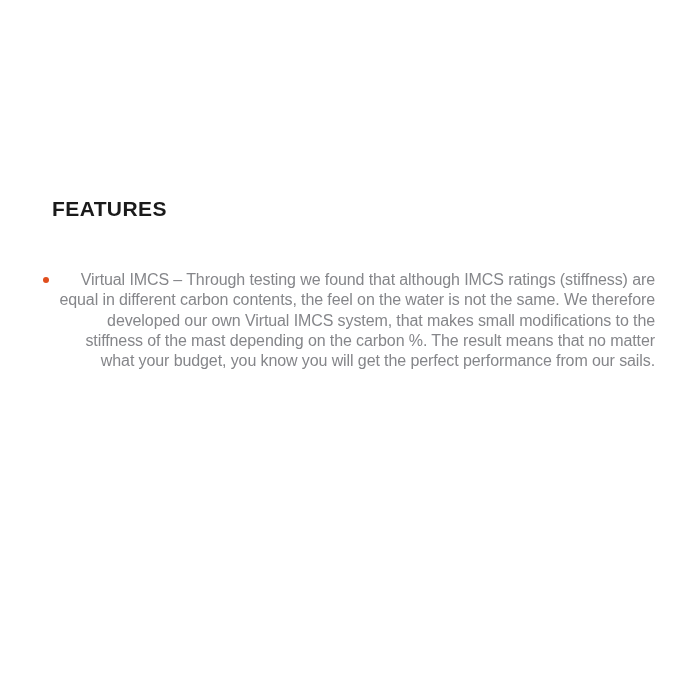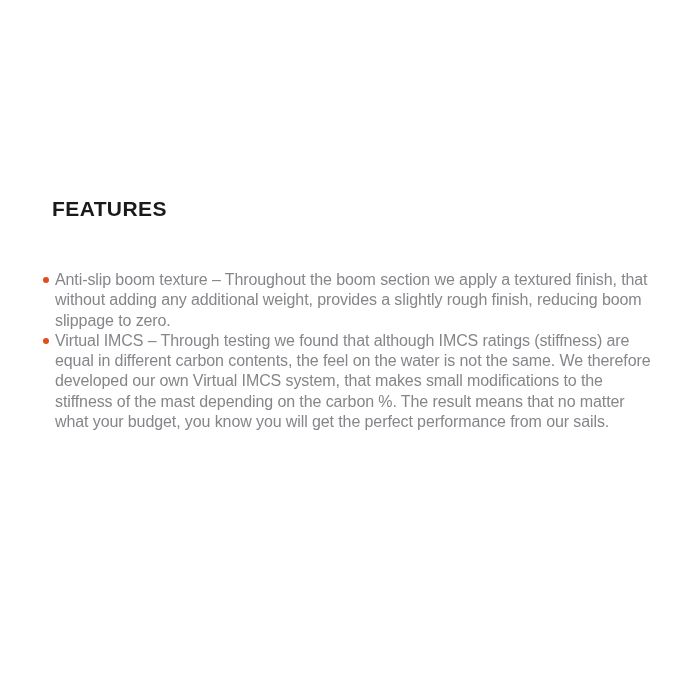--- a/index.html
+++ b/index.html
@@ -21,6 +21,7 @@
     height: 700px;
     background: var(--bg);
     overflow: hidden;
+    text-align: right;
   }
   .section-title {
     position: absolute;

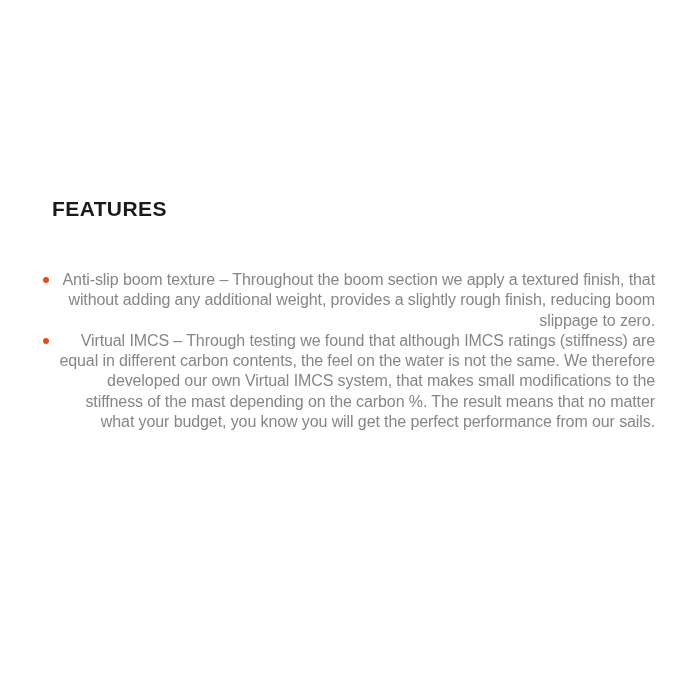--- a/index.html
+++ b/index.html
@@ -71,10 +71,6 @@
   <ul class="features-list">
     <li class="feature-item">
       <span class="bullet-dot"></span>
-      <span>Anti-slip boom texture – Throughout the boom section we apply a textured finish, that without adding any additional weight, provides a slightly rough finish, reducing boom slippage to zero.</span>
-    </li>
-    <li class="feature-item">
-      <span class="bullet-dot"></span>
       <span>Virtual IMCS – Through testing we found that although IMCS ratings (stiffness) are equal in different carbon contents, the feel on the water is not the same. We therefore developed our own Virtual IMCS system, that makes small modifications to the stiffness of the mast depending on the carbon %. The result means that no matter what your budget, you know you will get the perfect performance from our sails.</span>
     </li>
   </ul>

